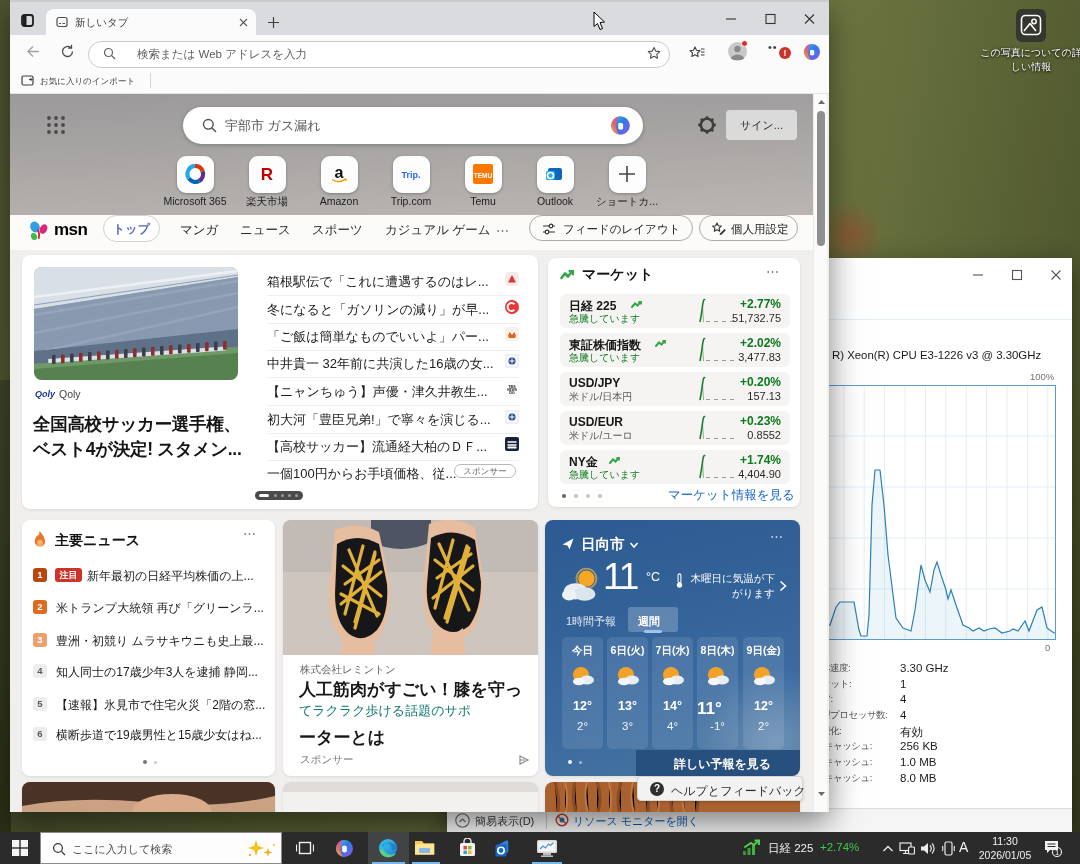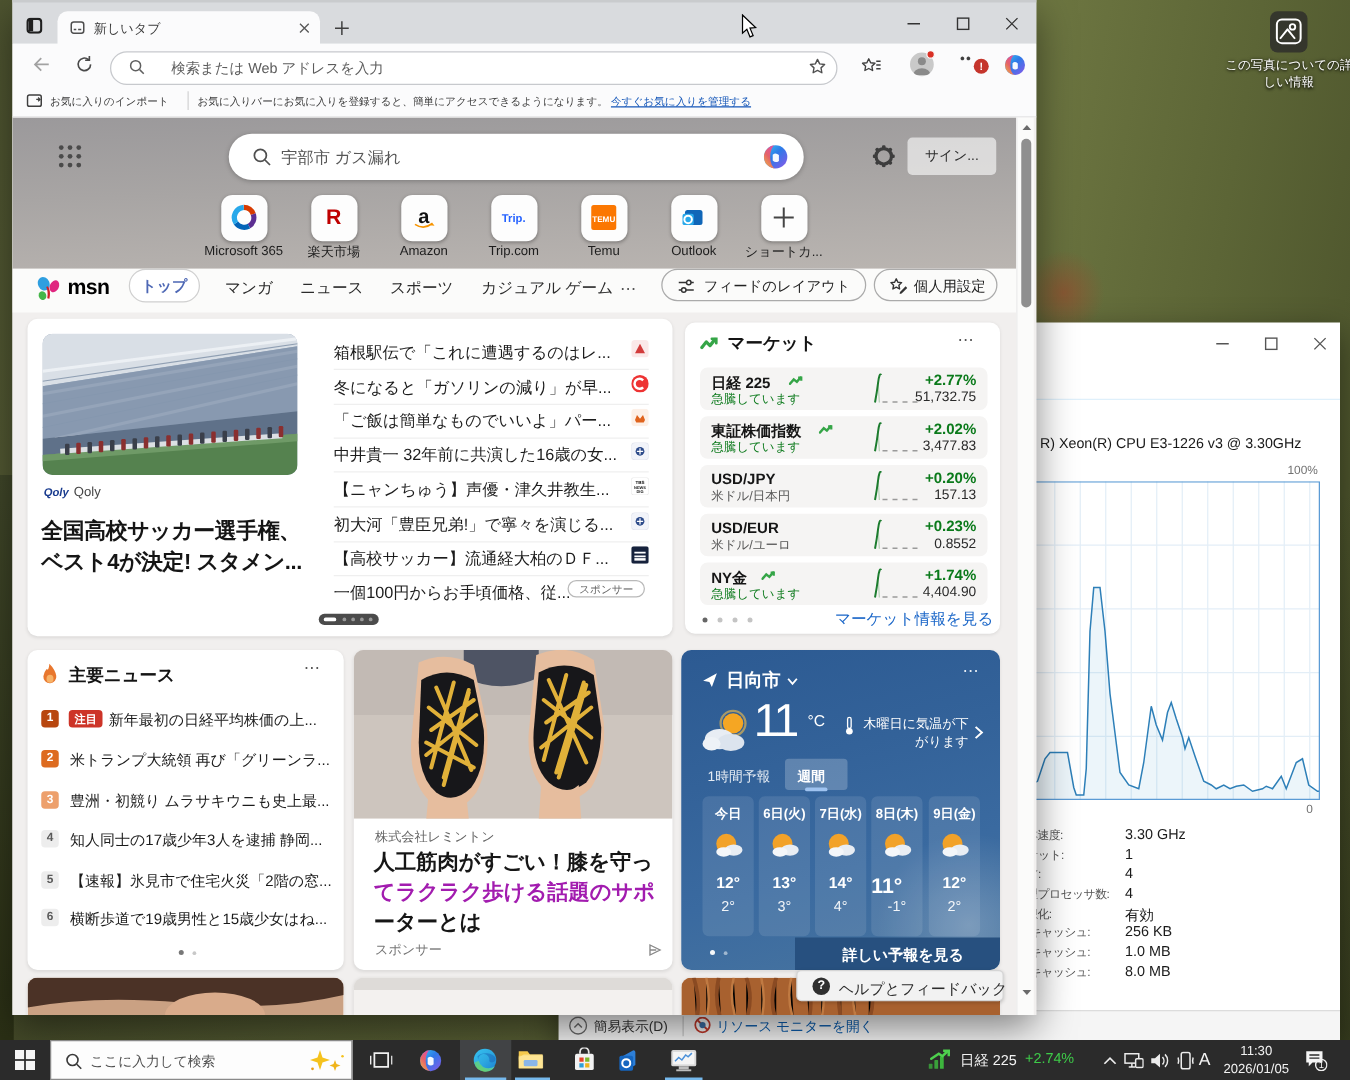--- a/index.html
+++ b/index.html
@@ -178,7 +178,6 @@
       </svg>
 <div class="abs txt" style="left:30px;top:7.5px;font-size:8.5px;color:#3d3d3d;">お気に入りのインポート</div>
 <div class="abs" style="left:140px;top:5px;width:1px;height:15px;background:#d4d4d4;"></div>
-<div class="abs txt" style="left:148px;top:7.5px;font-size:8.5px;color:#3d3d3d;">お気に入りバーにお気に入りを登録すると、簡単にアクセスできるようになります。&nbsp;<a style="color:#1456b8;text-decoration:underline;">今すぐお気に入りを管理する</a></div>
 </div>
 <div class="abs" style="left:0;top:94px;width:819px;height:718px;overflow:hidden;background:#f1efee;">
 <div class="abs" style="left:0;top:0;width:803px;height:121px;background:linear-gradient(178deg,#9b999b 0%,#a8a5a4 45%,#bab5b1 100%);"></div>

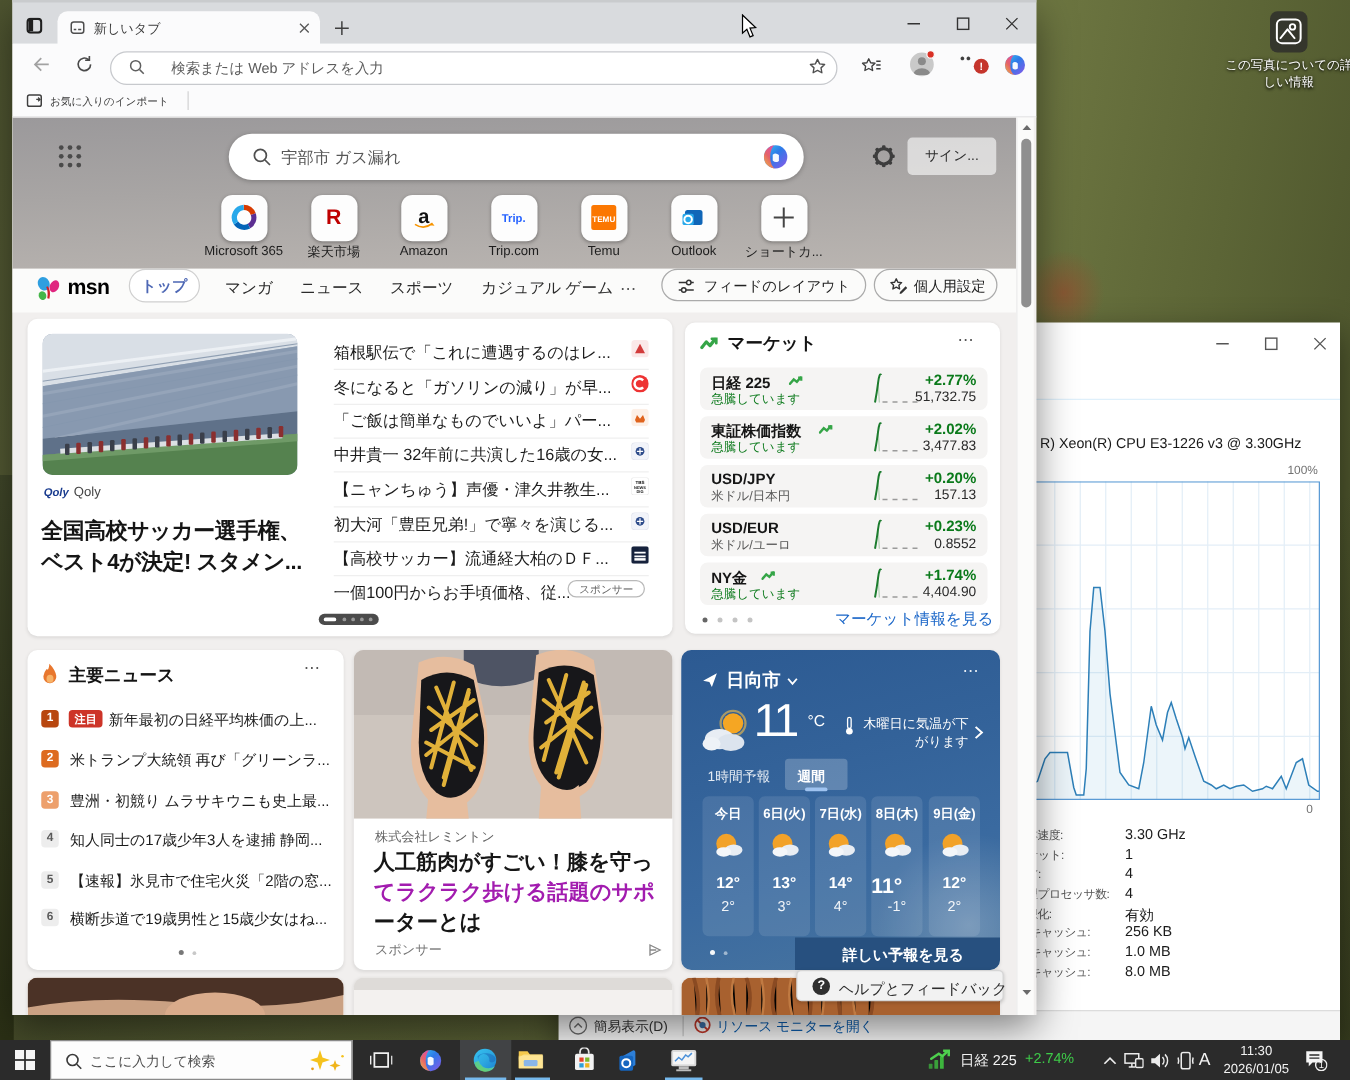--- a/index.html
+++ b/index.html
@@ -519,7 +519,7 @@
 </svg>
         <div class="abs txt" style="left:17px;top:143px;font-size:10.5px;color:#666;">株式会社レミントン</div>
         <div class="abs txt" style="left:16px;top:158px;font-size:17px;font-weight:bold;color:#161616;">人工筋肉がすごい！膝を守っ</div>
-        <div class="abs txt" style="left:16px;top:182px;font-size:17px;font-weight:bold;color:#a21caf;">てラクラク歩ける話題のサポ</div>
+        <div class="abs txt" style="left:16px;top:182px;font-size:13px;font-weight:normal;color:#0f766e;">てラクラク歩ける話題のサポ</div>
         <div class="abs txt" style="left:16px;top:206px;font-size:17px;font-weight:bold;color:#161616;">ーターとは</div>
         <div class="abs txt" style="left:17px;top:233px;font-size:10.5px;color:#777;">スポンサー</div>
         <svg class="abs" style="left:235px;top:234px" width="12" height="12" viewBox="0 0 12 12">

